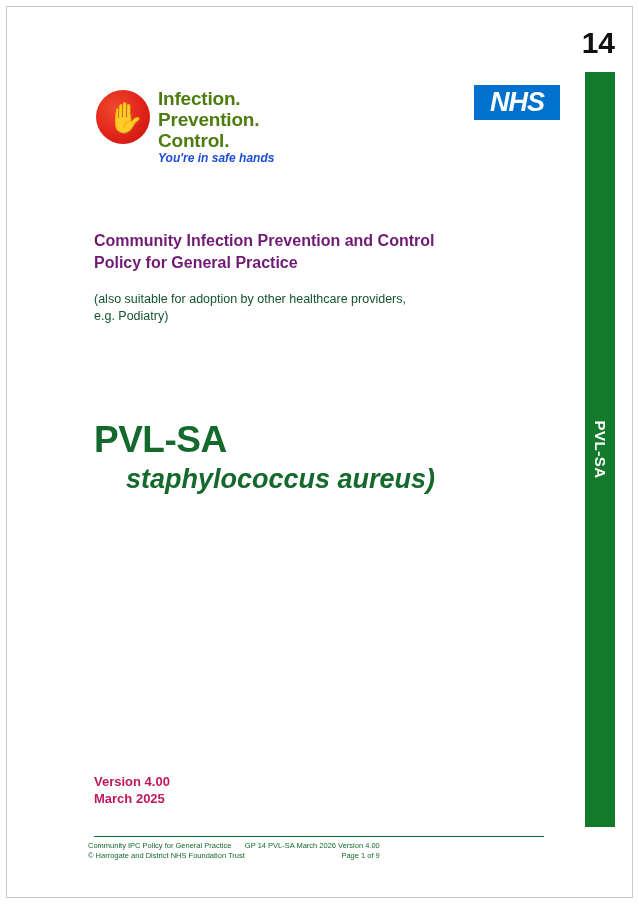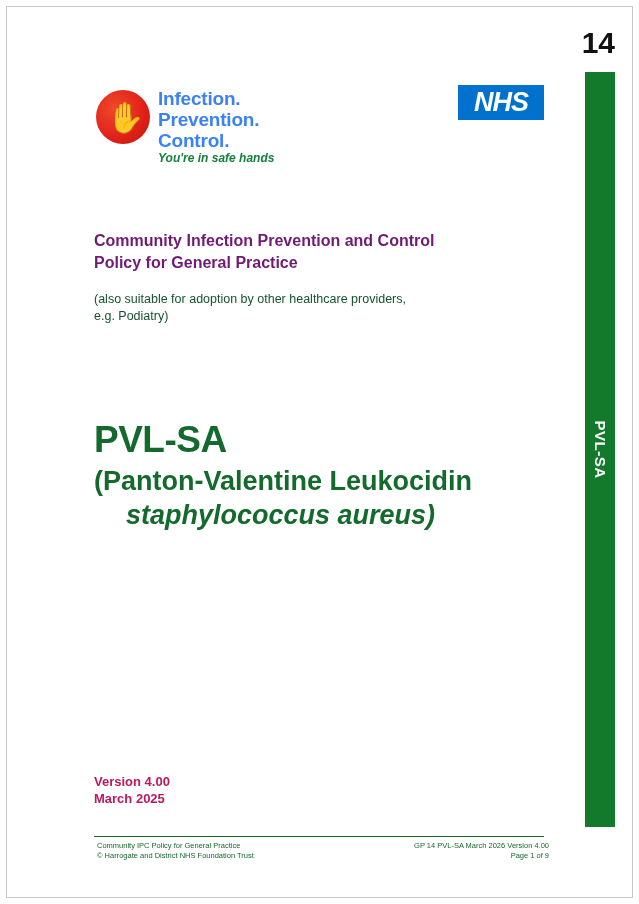--- a/index.html
+++ b/index.html
@@ -98,7 +98,7 @@
     position: absolute;
     left: 62px;
     top: 0px;
-    color: #3b82f6;
+    color: #4d7c0f;
     font-size: 19px;
     font-weight: bold;
     line-height: 21px;

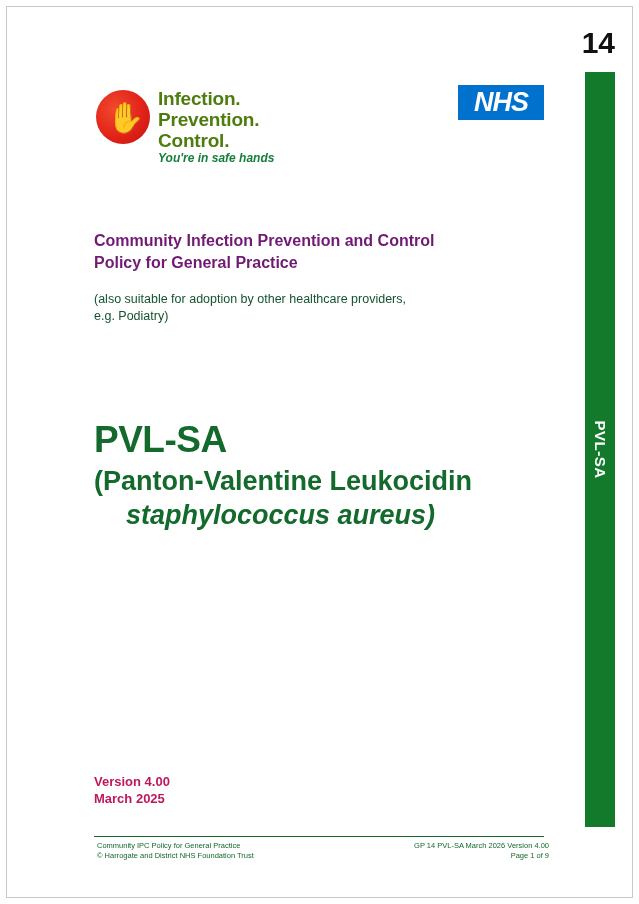--- a/index.html
+++ b/index.html
@@ -117,7 +117,7 @@
   
   .nhs-logo {
     position: absolute;
-    left: 458px;
+    left: 474px;
     top: 85px;
     width: 86px;
     height: 35px;

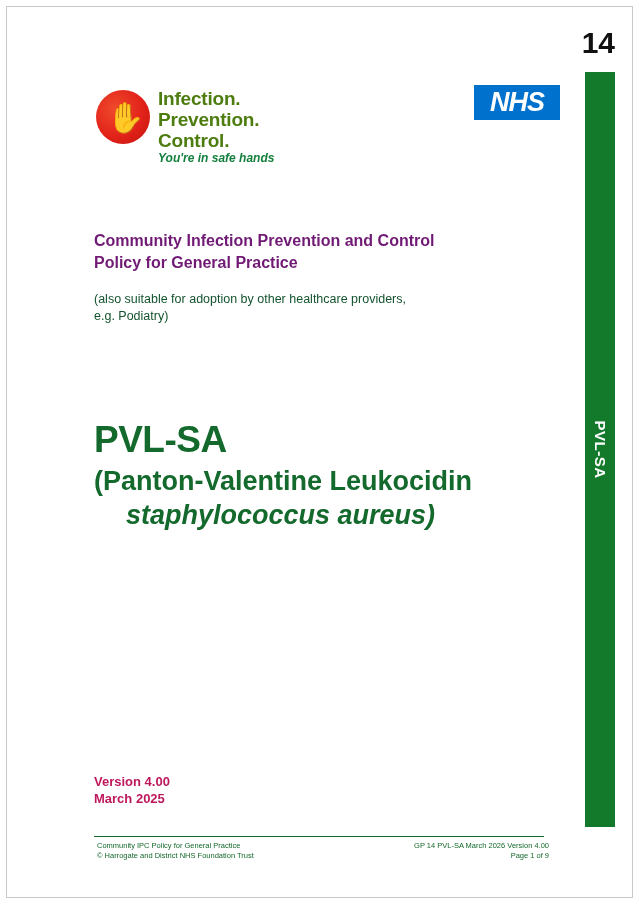--- a/index.html
+++ b/index.html
@@ -108,7 +108,7 @@
     position: absolute;
     left: 62px;
     top: 63px;
-    color: #15803d;
+    color: #1d4ed8;
     font-size: 12px;
     font-weight: bold;
     font-style: italic;

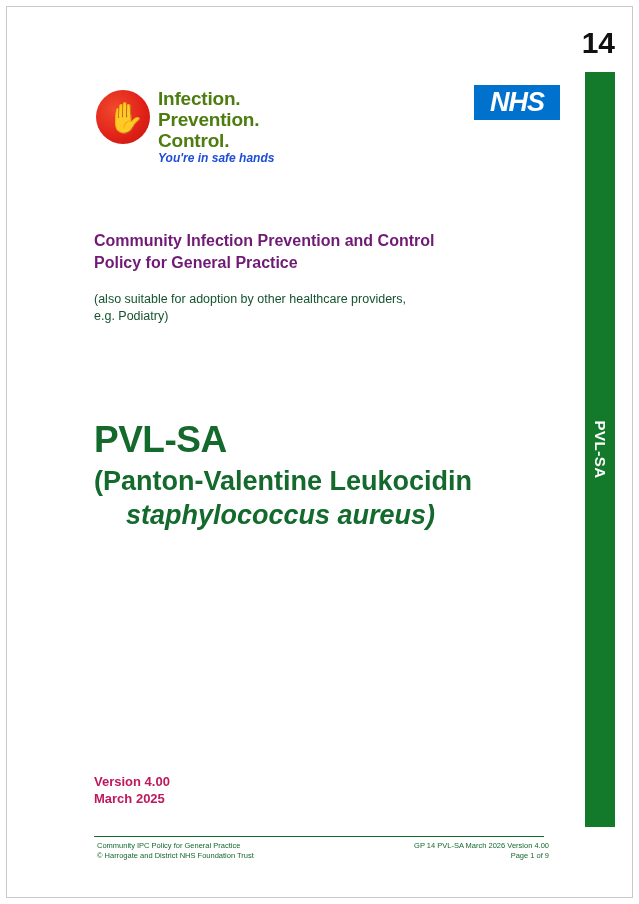--- a/index.html
+++ b/index.html
@@ -249,7 +249,6 @@
 
   <div class="doc-title">
     <div class="main">PVL-SA</div>
-    <div class="sub">(Panton-Valentine Leukocidin</div>
     <div class="sub-italic">staphylococcus aureus)</div>
   </div>
 

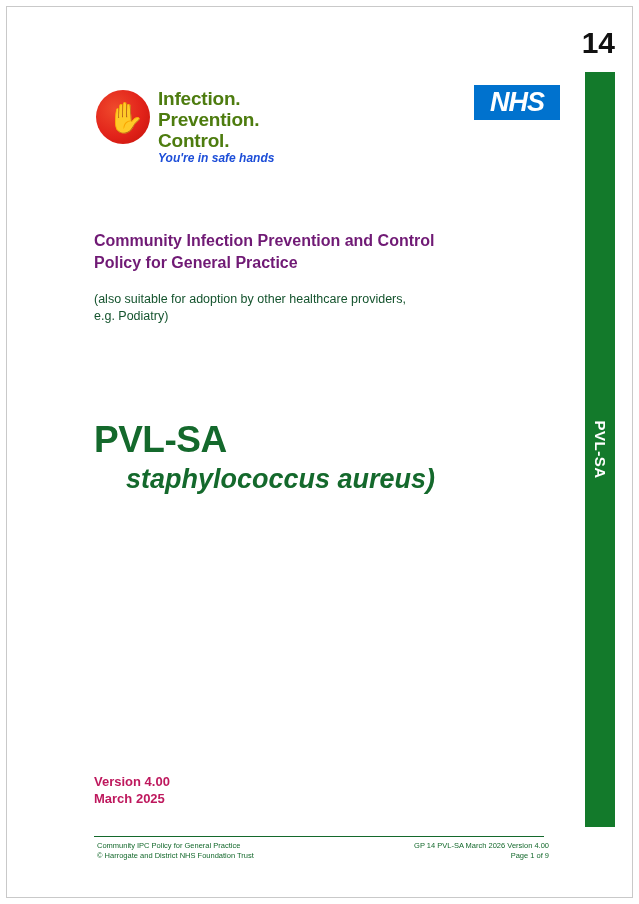--- a/index.html
+++ b/index.html
@@ -200,14 +200,14 @@
   }
   .footer {
     position: absolute;
-    left: 97px;
+    left: 88px;
     top: 841px;
     width: 452px;
     color: #14692c;
     font-size: 7.5px;
     line-height: 10px;
     display: flex;
-    justify-content: space-between;
+    justify-content: flex-start;
   }
   .footer-right { text-align: right; }
 </style>

